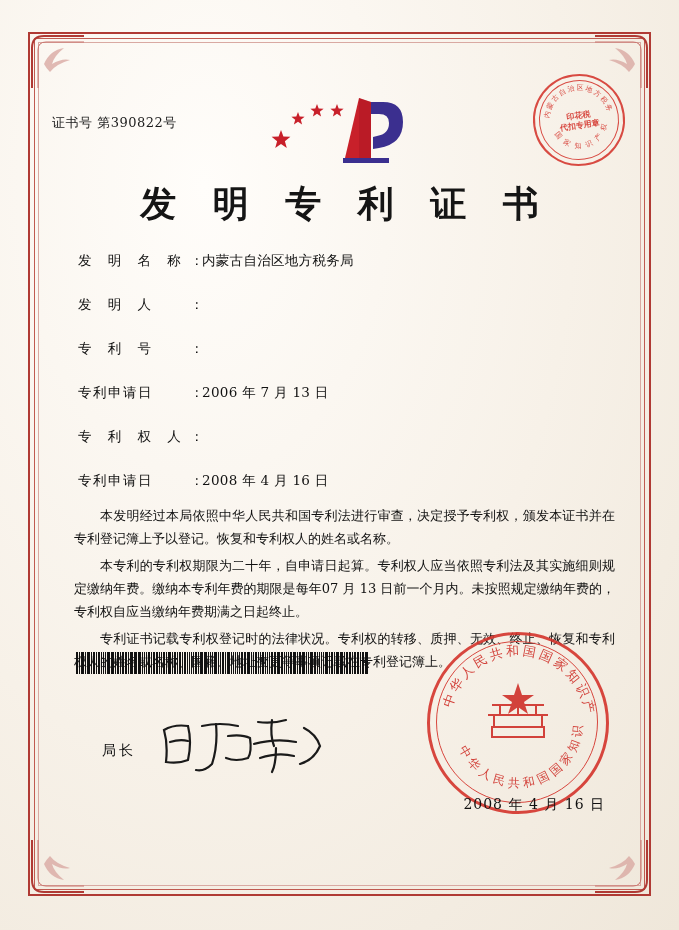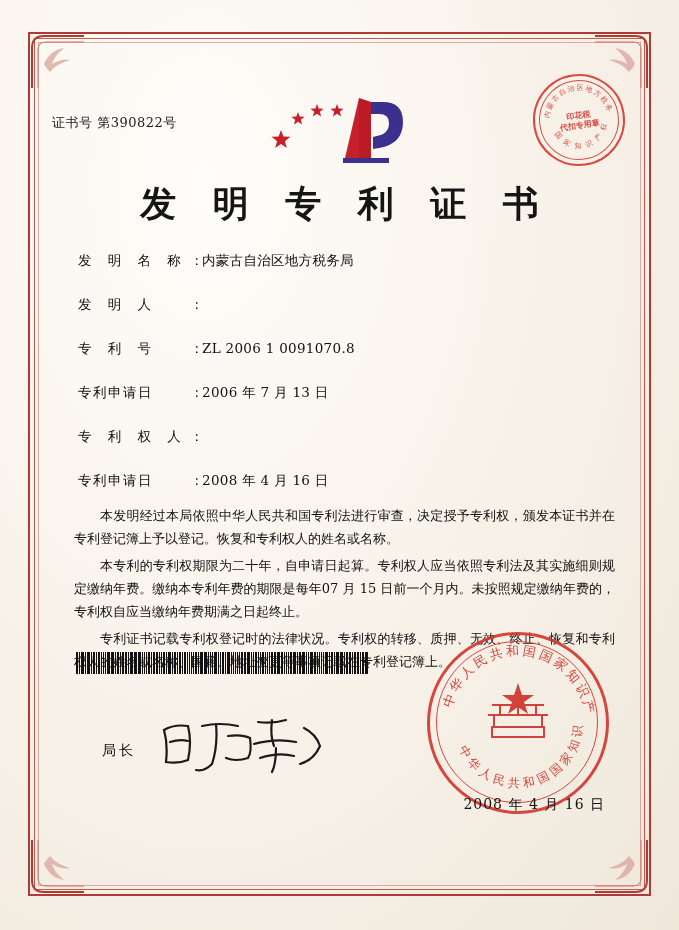--- a/index.html
+++ b/index.html
@@ -242,7 +242,6 @@
       <div class="field">
         <span class="lab">专 利 号</span>
         <span class="colon">：</span>
-        <span class="val">ZL 2006 1 0091070.8</span>
       </div>
       <div class="field">
         <span class="lab wide">专利申请日</span>

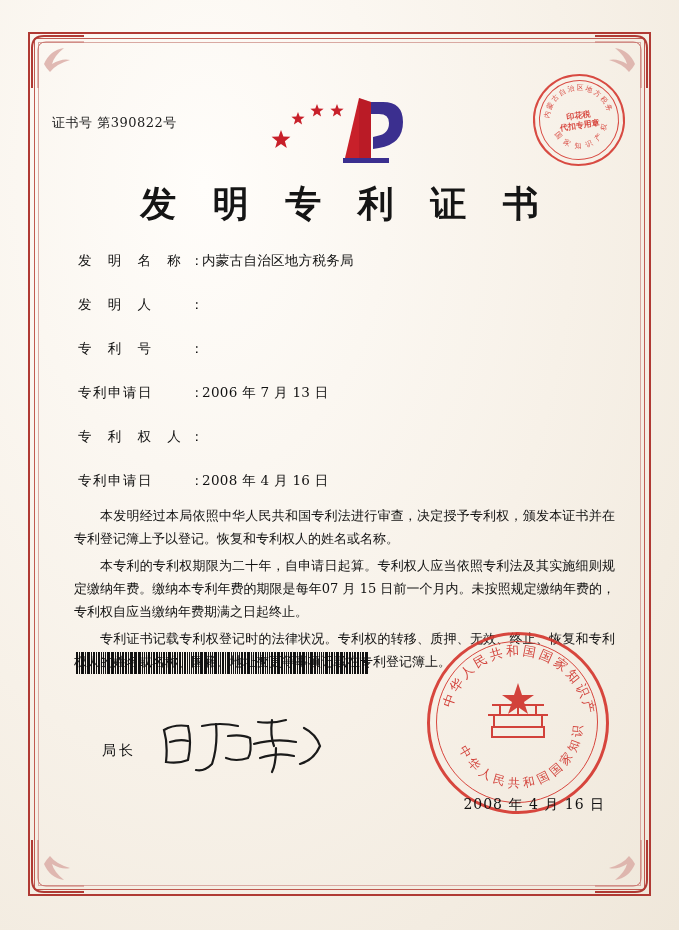--- a/index.html
+++ b/index.html
@@ -261,7 +261,7 @@
 
     <div class="paras">
       <p>本发明经过本局依照中华人民共和国专利法进行审查，决定授予专利权，颁发本证书并在专利登记簿上予以登记。恢复和专利权人的姓名或名称。</p>
-      <p>本专利的专利权期限为二十年，自申请日起算。专利权人应当依照专利法及其实施细则规定缴纳年费。缴纳本专利年费的期限是每年07 月 15 日前一个月内。未按照规定缴纳年费的，专利权自应当缴纳年费期满之日起终止。</p>
+      <p>本专利的专利权期限为二十年，自申请日起算。专利权人应当依照专利法及其实施细则规定缴纳年费。缴纳本专利年费的期限是每年07 月 13 日前一个月内。未按照规定缴纳年费的，专利权自应当缴纳年费期满之日起终止。</p>
       <p>专利证书记载专利权登记时的法律状况。专利权的转移、质押、无效、终止、恢复和专利权人的姓名或名称、国籍、地址变更等事项记载在专利登记簿上。</p>
     </div>
 

